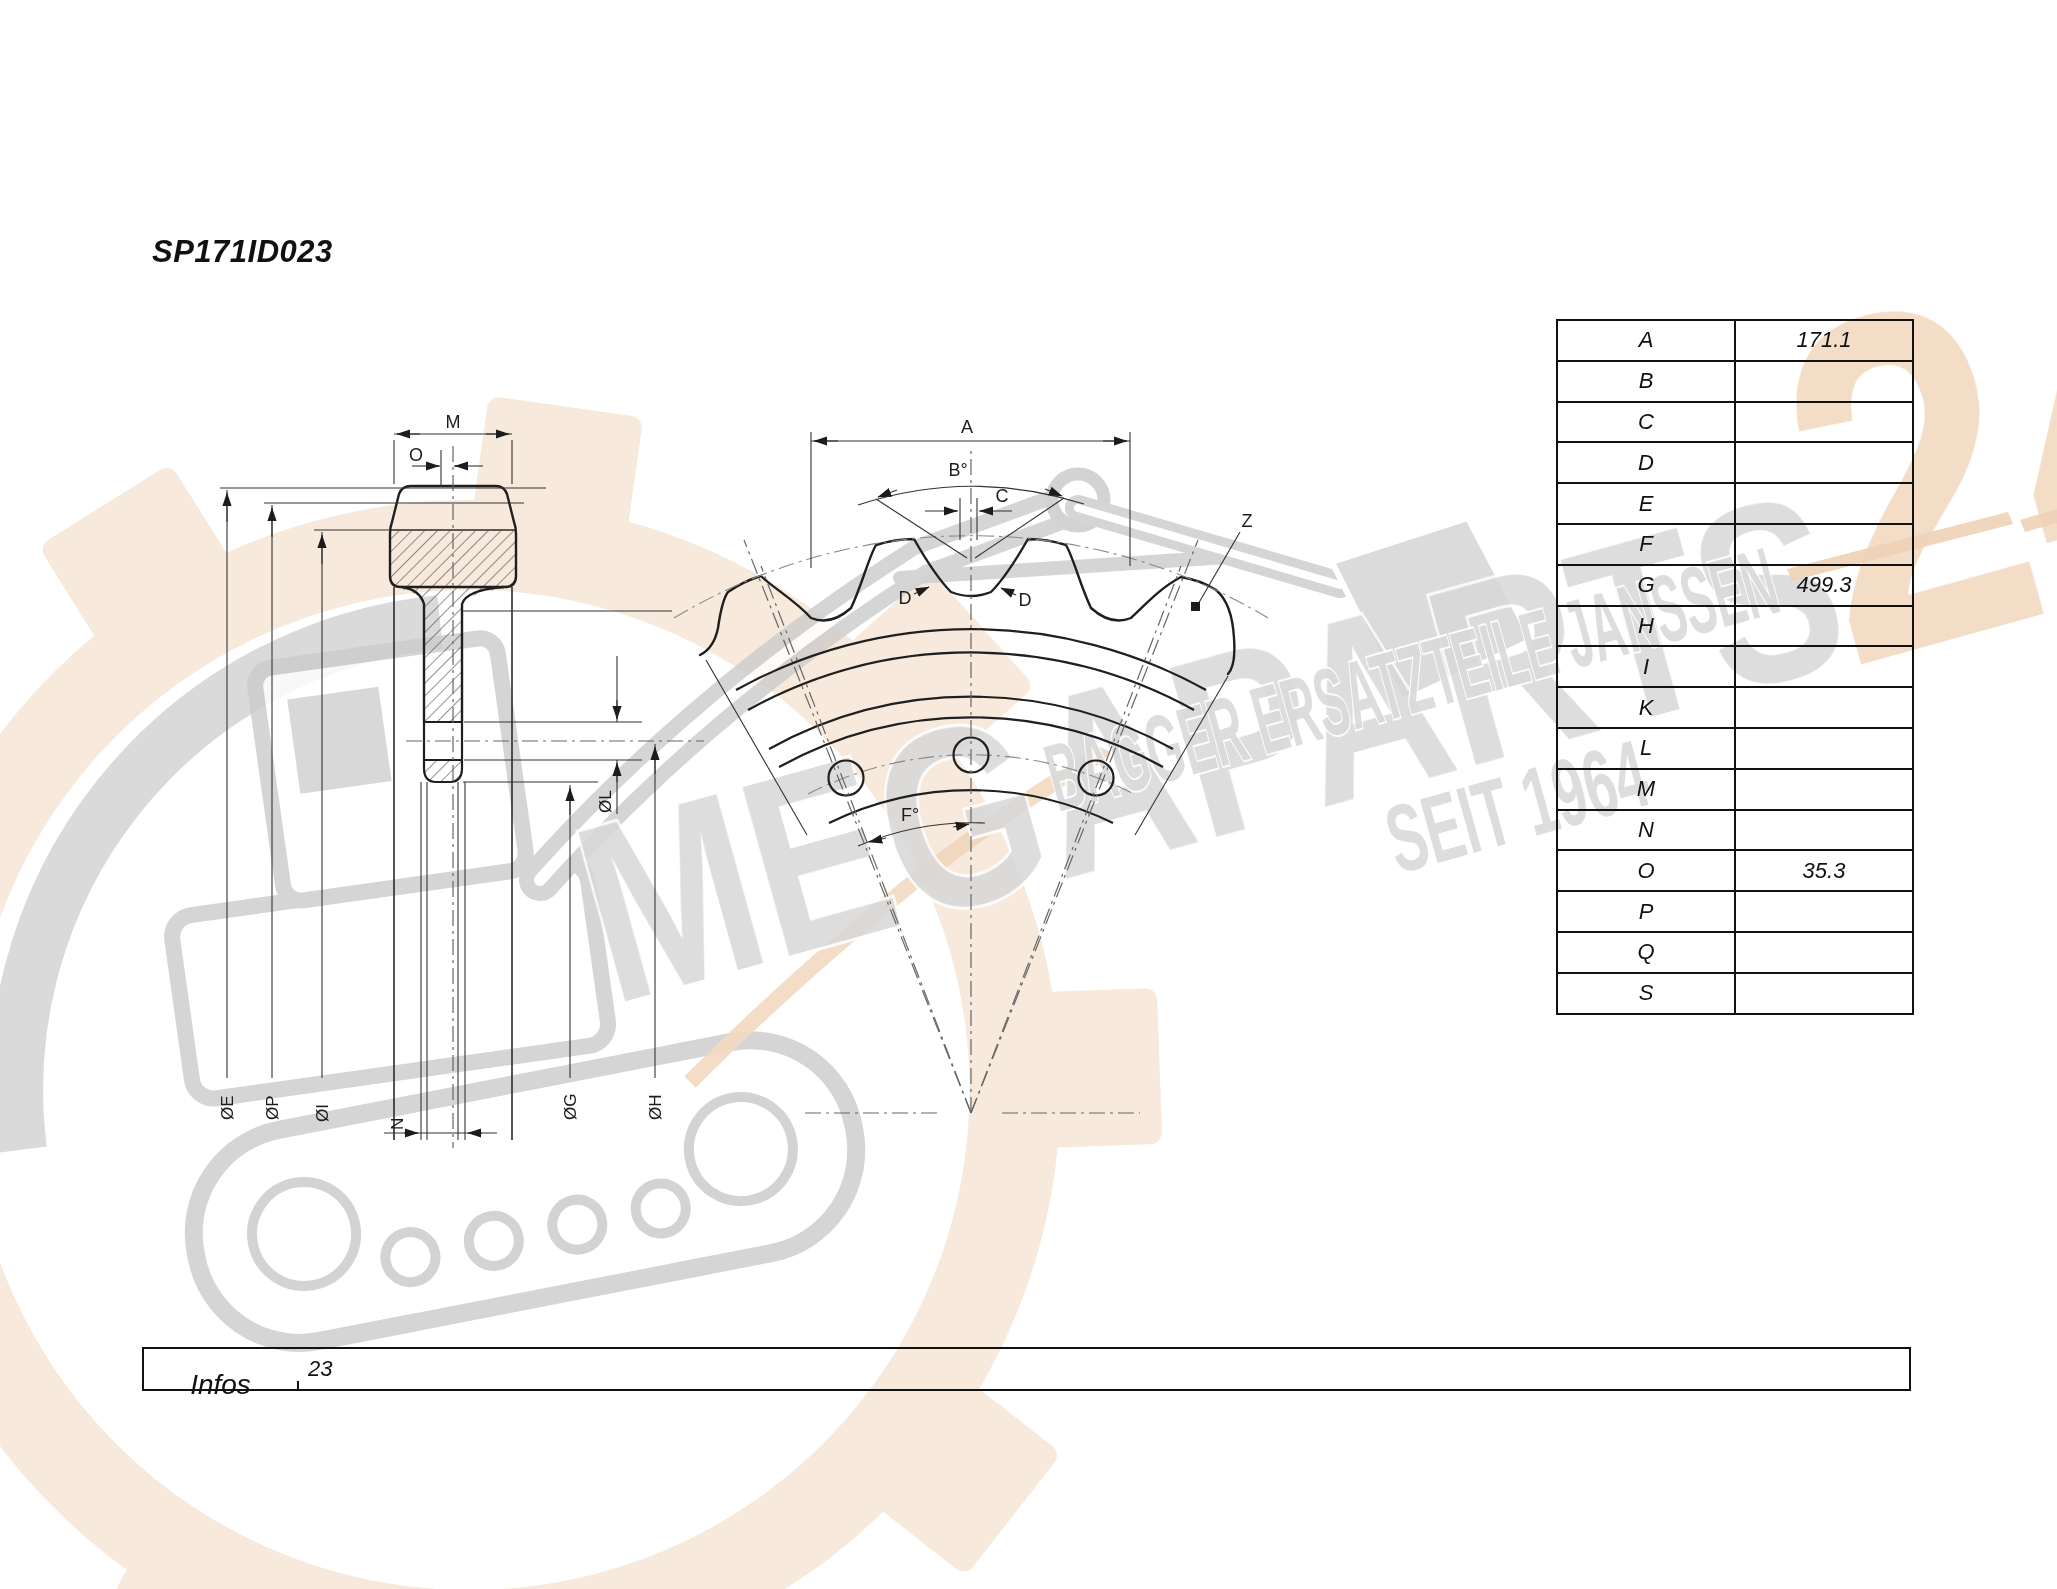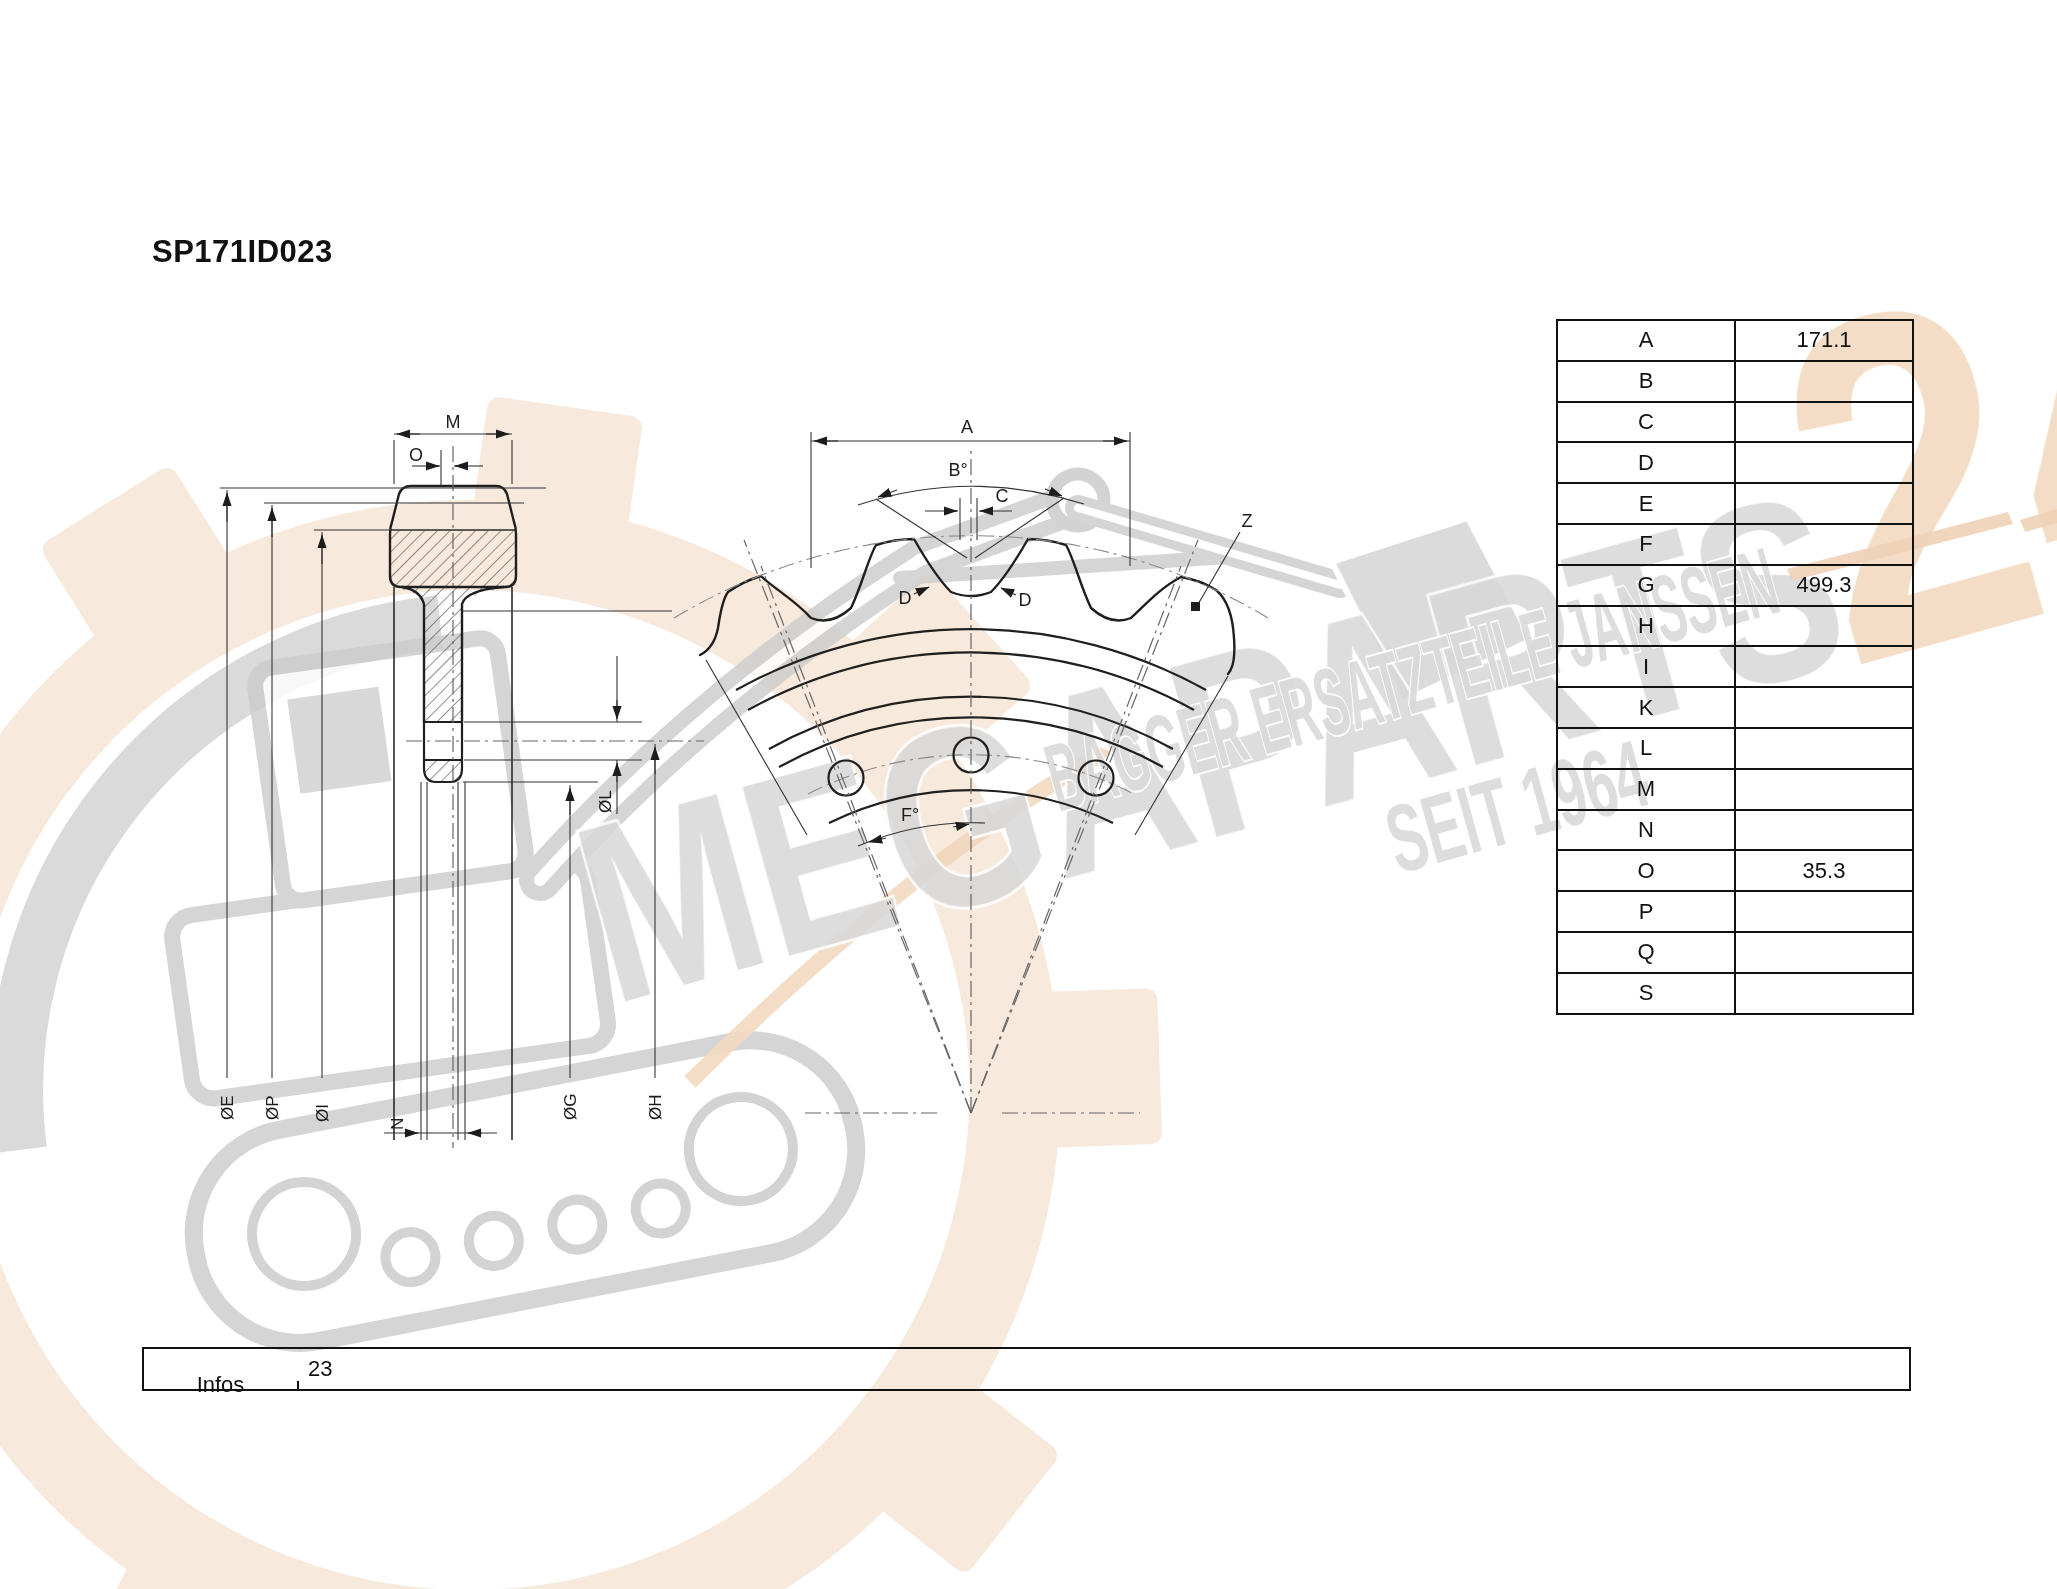--- a/index.html
+++ b/index.html
@@ -6,7 +6,7 @@
   #page{position:relative;width:2057px;height:1589px;background:#ffffff;overflow:hidden;
         font-family:"Liberation Sans",sans-serif;}
   #page svg{position:absolute;left:0;top:0;}
-  .overlay{position:absolute;z-index:5;}
+  .overlay{position:absolute;z-index:5;font-style:italic;}
   #doc-title{left:152px;top:234px;font-size:31px;font-weight:bold;color:#111;letter-spacing:0.5px;}
   
   #dim-table-wrap{left:1556px;top:319px;}

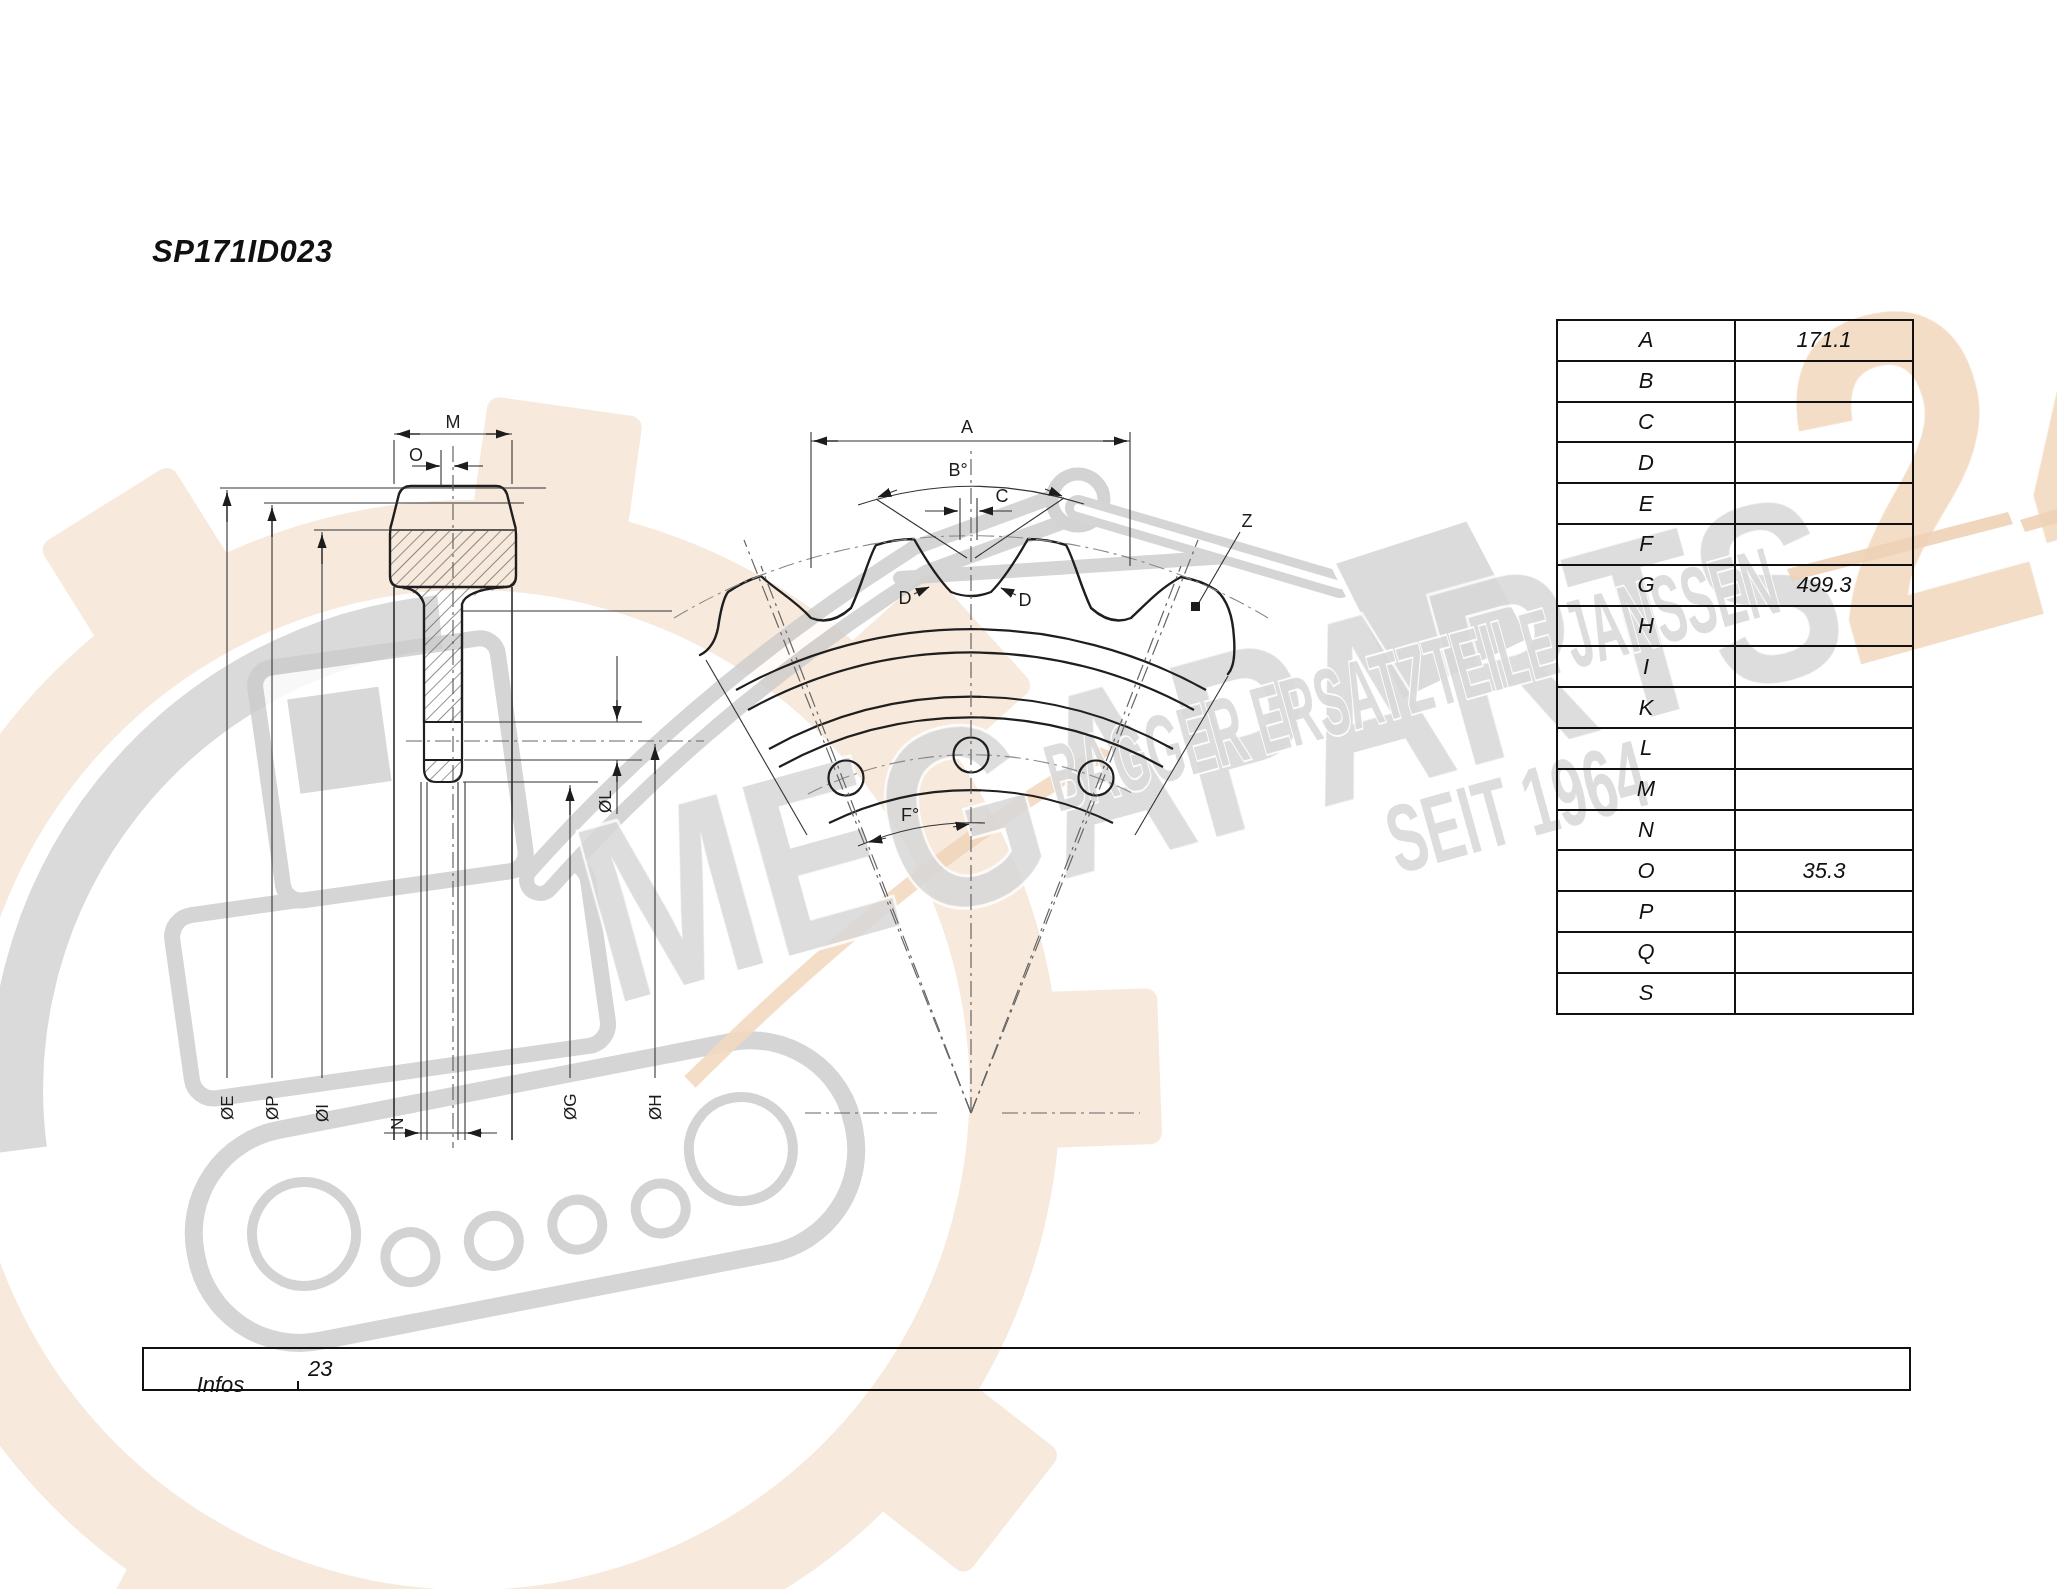--- a/index.html
+++ b/index.html
@@ -17,7 +17,7 @@
   #info-bar{left:142px;top:1347px;width:1769px;height:44px;border:2.6px solid #111;
             display:flex;align-items:stretch;box-sizing:border-box;background:transparent;}
   #info-label{width:153px;border-right:2.6px solid #111;display:flex;align-items:center;
-              justify-content:center;font-size:22px;color:#111;margin-top:32px;}
+              justify-content:center;font-size:28px;color:#111;margin-top:32px;}
   #info-value{flex:1;display:flex;align-items:center;padding-left:9px;font-size:22px;color:#111;}
   
   .outline{stroke:#1f1f1f;stroke-width:2.4;fill:none;stroke-linecap:round;stroke-linejoin:round;}

